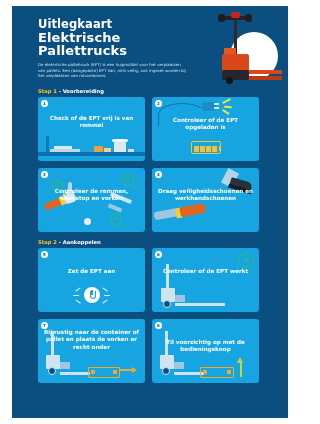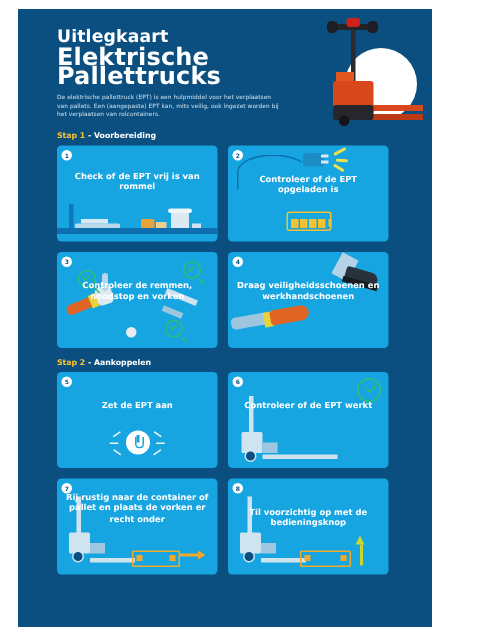--- a/index.html
+++ b/index.html
@@ -23,7 +23,7 @@
     letter-spacing:.1px;line-height:13px;
   }
   .t-line2{
-    color:#ffffff;font-size:16px;font-weight:bold;
+    color:#ffffff;font-size:13px;font-weight:bold;
     letter-spacing:.1px;line-height:13px;margin-bottom:5px;
   }
   .intro{

